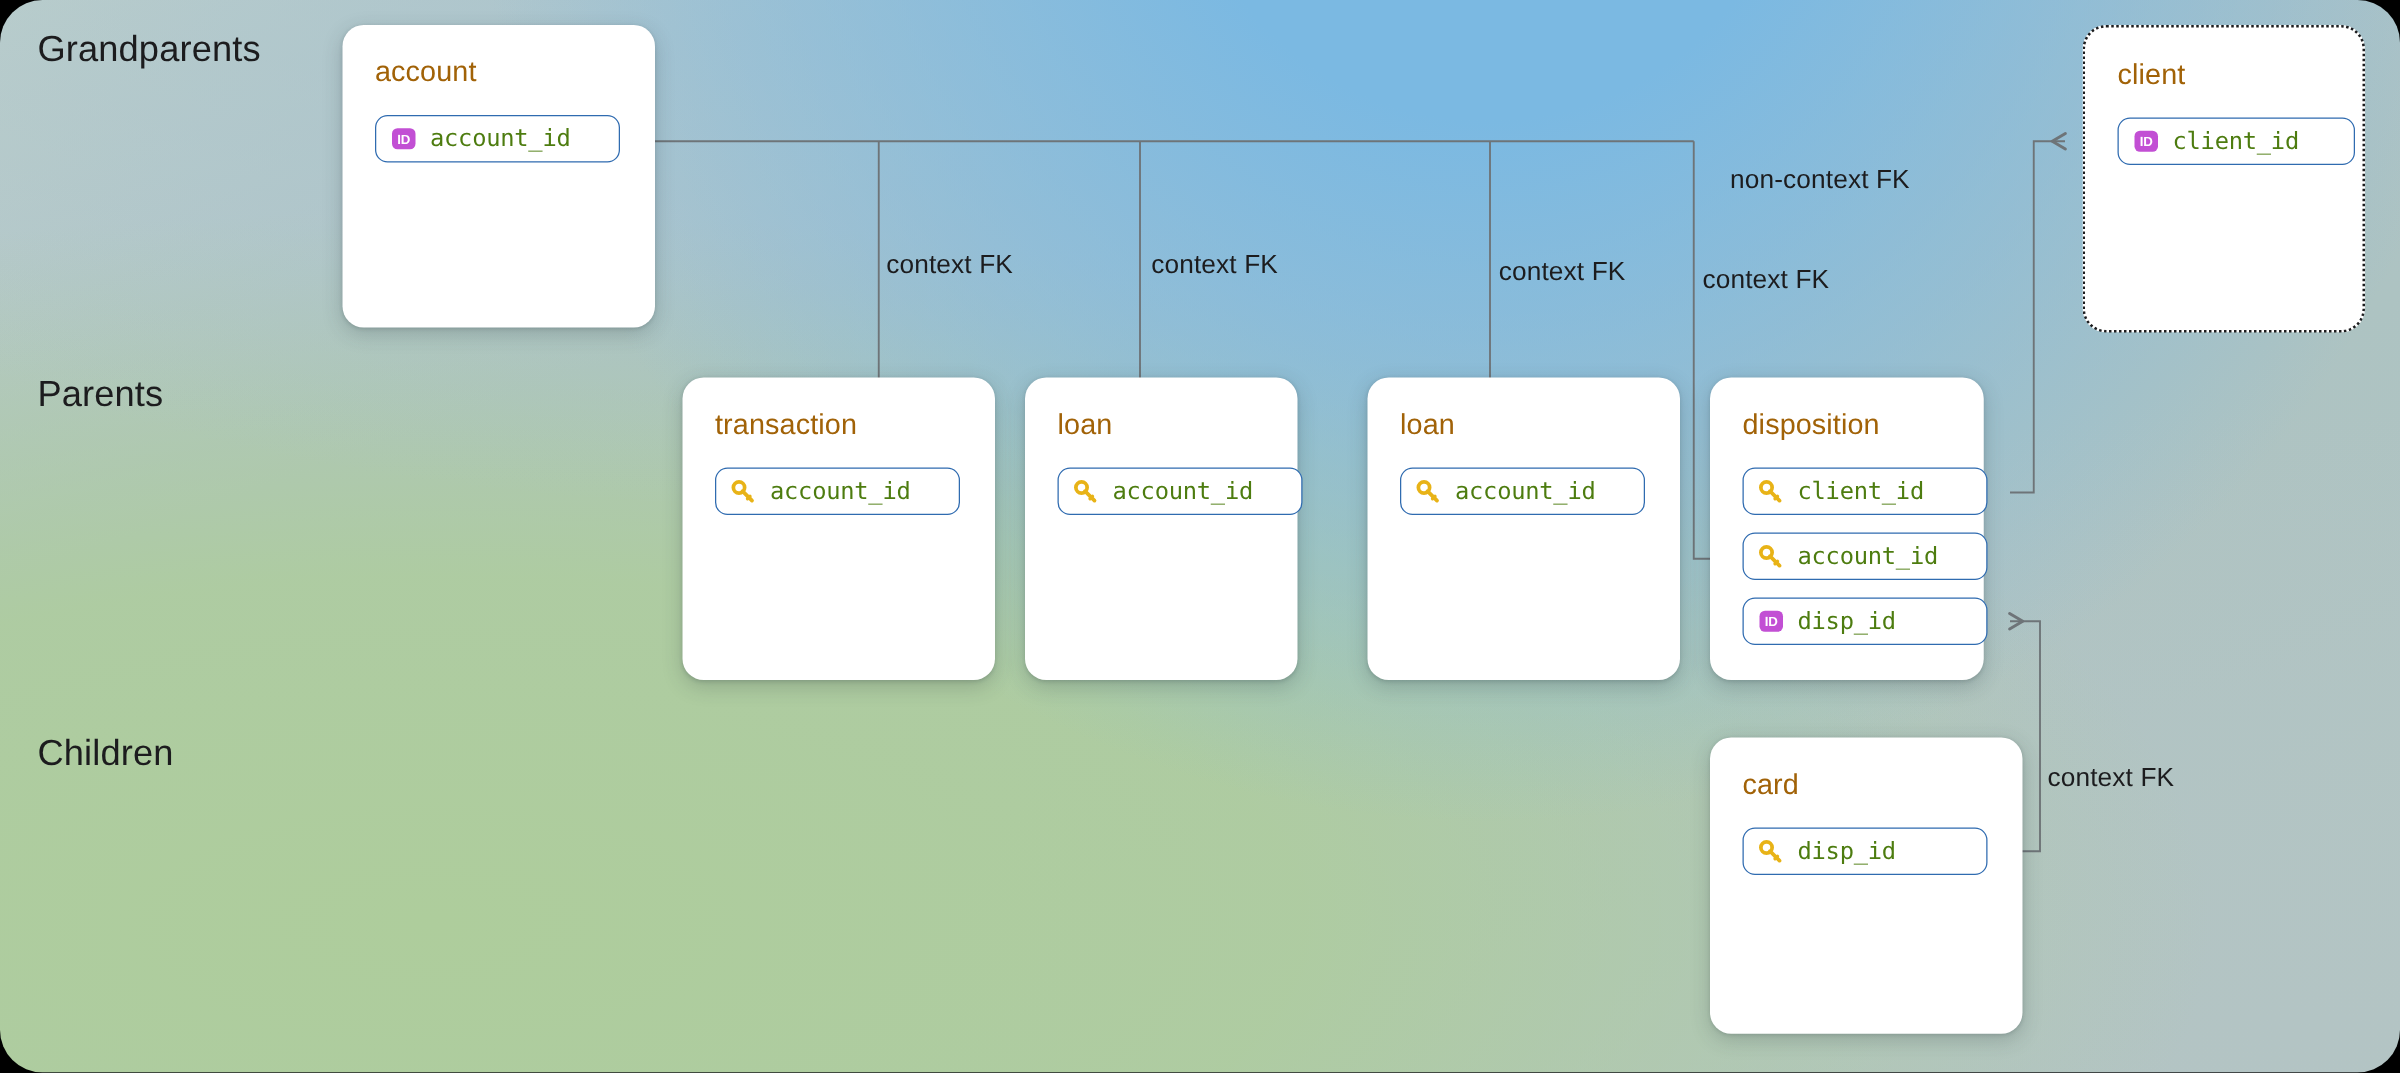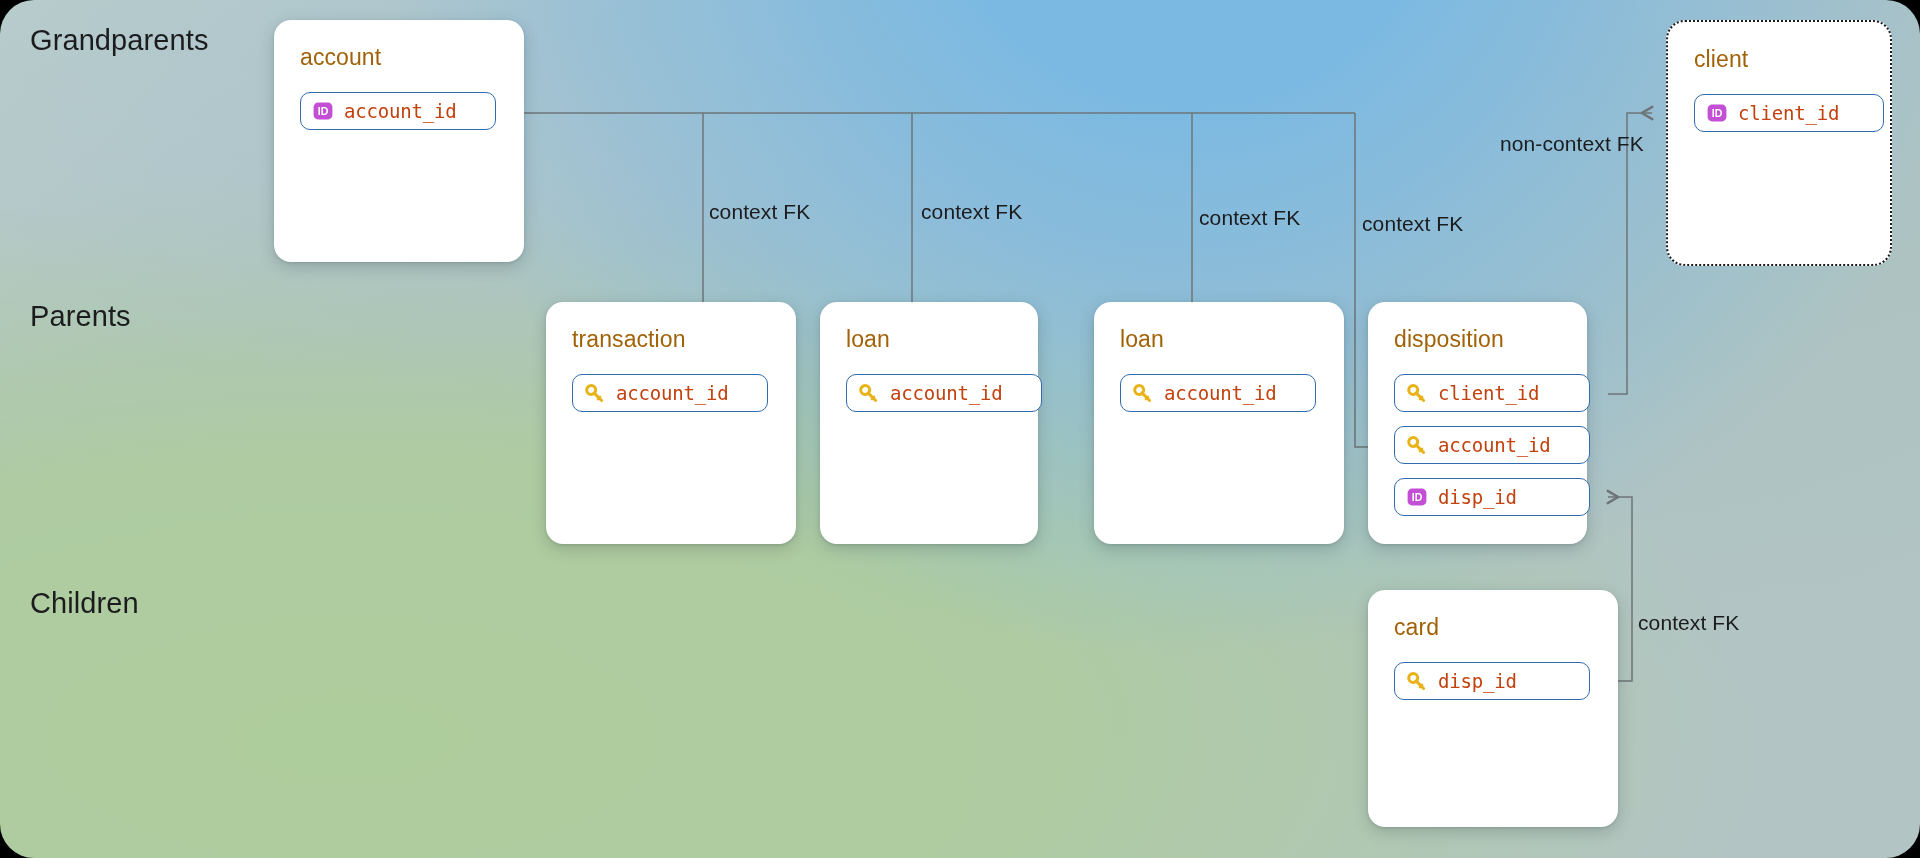--- a/index.html
+++ b/index.html
@@ -49,7 +49,7 @@
   }
   .field .fname{
     font-family:"DejaVu Sans Mono","Liberation Mono",monospace;
-    font-size:19px;color:#c2410c;letter-spacing:-.2px;white-space:nowrap;
+    font-size:19px;color:#4d7c0f;letter-spacing:-.2px;white-space:nowrap;
   }
   .ic{width:22px;height:22px;margin-right:10px;flex:0 0 auto;display:block;}
 </style>

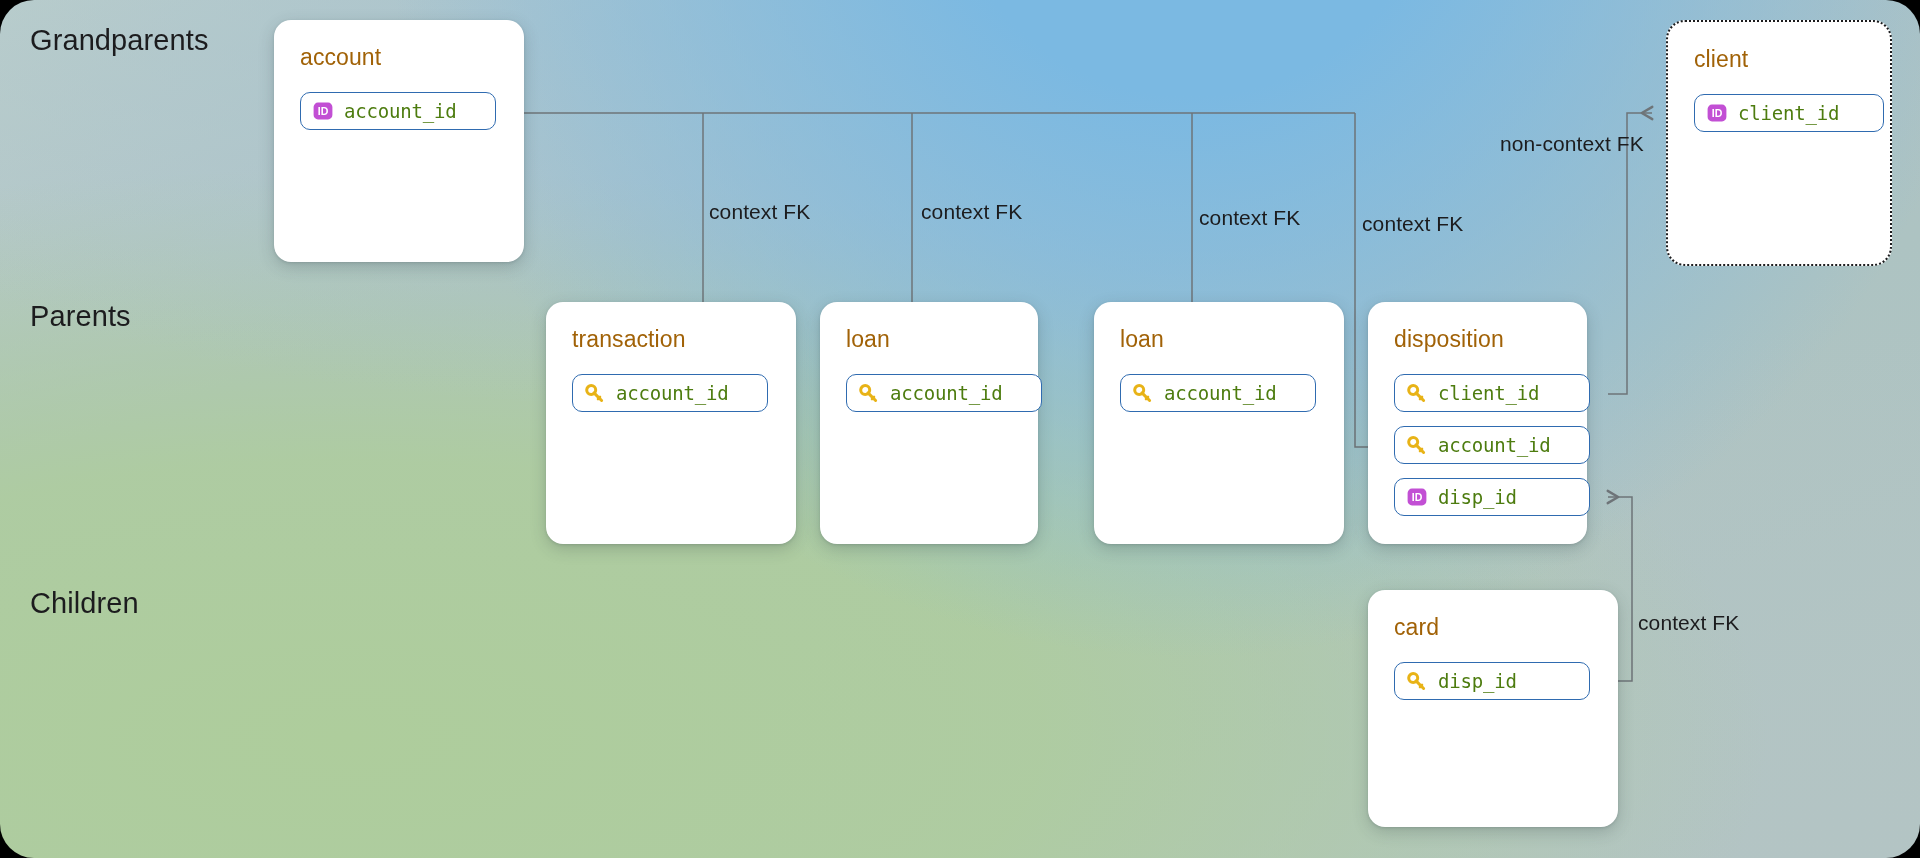--- a/index.html
+++ b/index.html
@@ -88,7 +88,7 @@
       <div class="fk-label" style="left: 921px; top: 200px;">context FK</div>
       <div class="fk-label" style="left: 1199px; top: 206px;">context FK</div>
       <div class="fk-label" style="left: 1362px; top: 212px;">context FK</div>
-      <div class="fk-label" style="left: 1500px; top: 132px;">non-context FK</div>
+      <div class="fk-label" style="left: 1384px; top: 132px;">non-context FK</div>
       <div class="fk-label" style="left: 1638px; top: 611px;">context FK</div>
     </div>
   <div id="tables">

